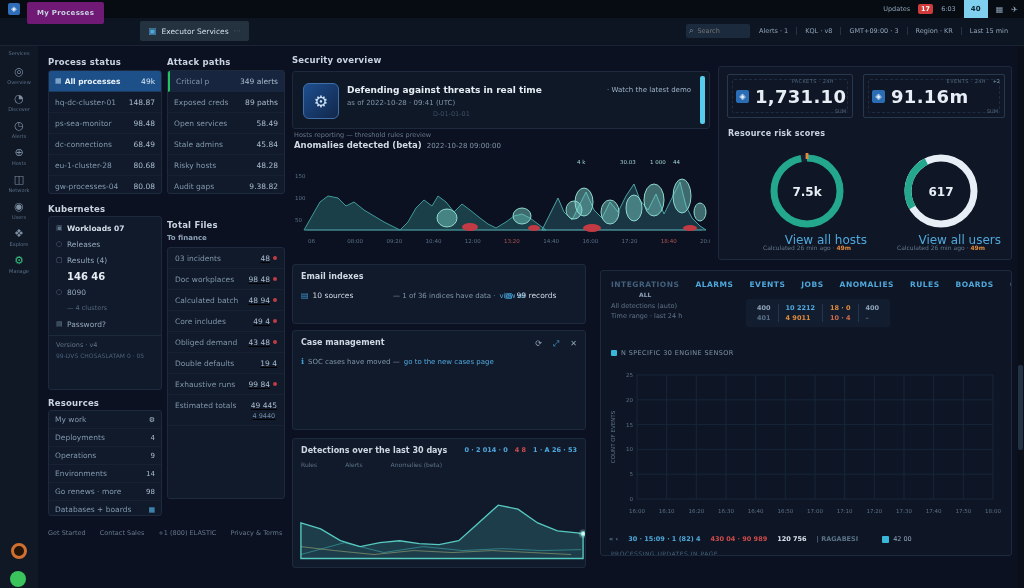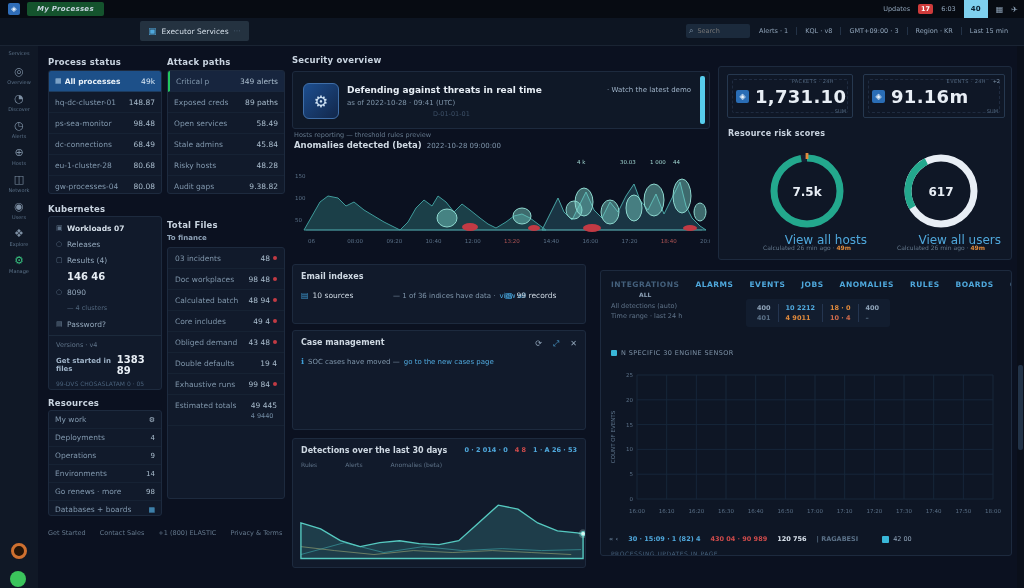--- a/index.html
+++ b/index.html
@@ -12,8 +12,8 @@
   .bar1{position:absolute;left:0;top:0;width:1024px;height:18px;background:#070b12;z-index:30;}
   .logo{position:absolute;left:8px;top:3px;width:12px;height:12px;border-radius:2px;background:#2f6db8;
         color:#eaf3fb;font-size:7px;line-height:12px;text-align:center;}
-  .t1chip{position:absolute;left:27px;top:2px;height:14px;padding:0 10px;background:#14532d;border-radius:2px;
-        display:flex;align-items:center;font-style:italic;}
+  .t1chip{position:absolute;left:27px;top:2px;height:22px;padding:0 10px;background:#701a75;border-radius:2px;
+        display:flex;align-items:center;}
   .t1title{font-size:7px;font-weight:bold;color:#c8d4e0;letter-spacing:.3px;}
   .b1r{position:absolute;right:6px;top:0;height:18px;display:flex;align-items:center;gap:8px;}
   .b1t{font-size:6.5px;color:#8fa3b8;}

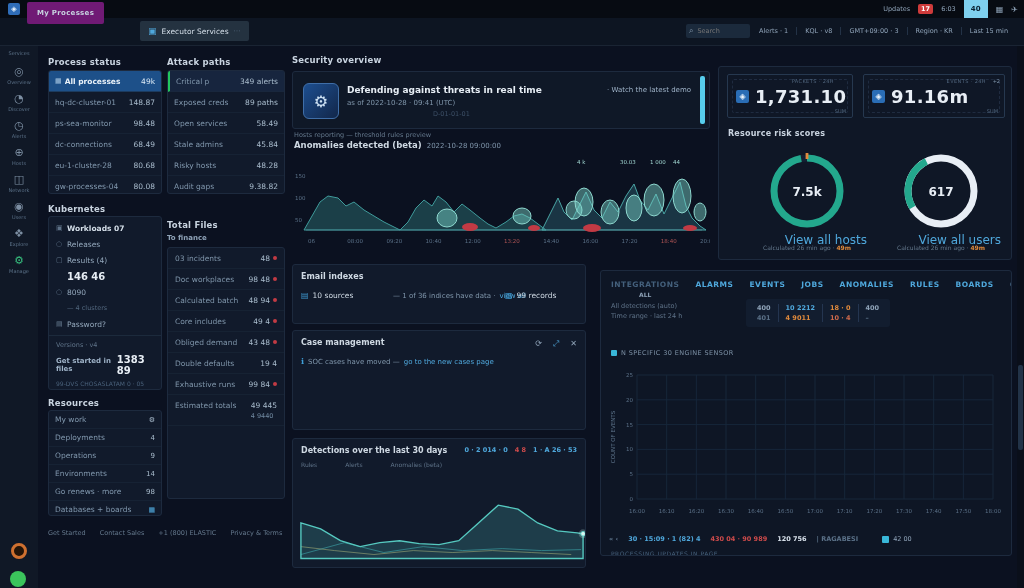--- a/index.html
+++ b/index.html
@@ -74,7 +74,7 @@
   
   .frow{display:flex;justify-content:space-between;align-items:flex-start;padding:5.5px 7px;border-bottom:1px solid rgba(28,42,60,.5);font-size:7.5px;cursor:pointer;}
   .frow .fl{color:#7f95aa;}
-  .fvw{text-align:left;}
+  .fvw{text-align:center;text-decoration:underline;}
   .fv{color:#a9bccd;}
   .dot{display:inline-block;width:4px;height:4px;border-radius:50%;background:#c23a44;margin-left:3px;vertical-align:middle;}
   .fv2{display:block;font-size:6.5px;color:#718aa2;margin-top:2px;}

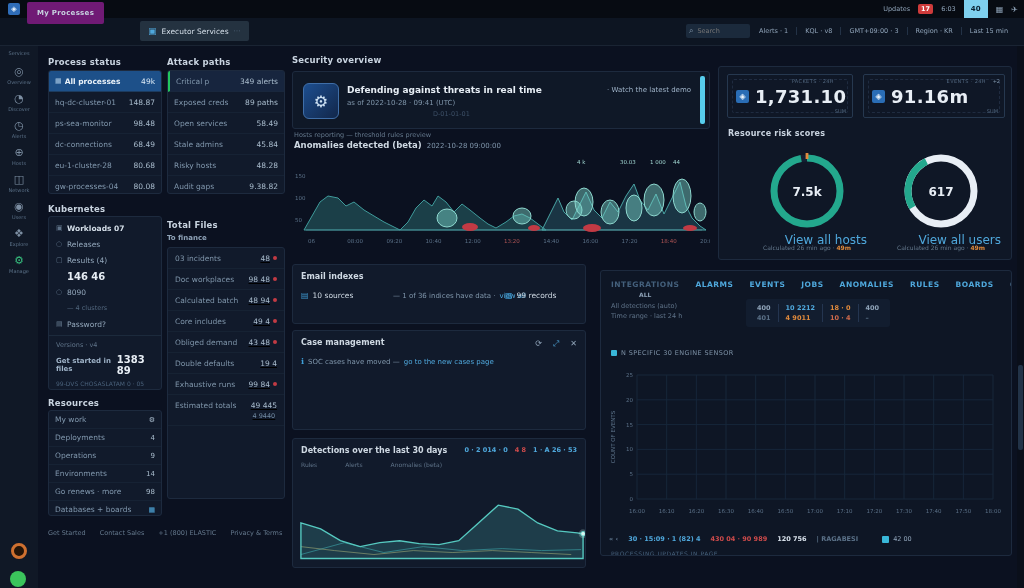--- a/index.html
+++ b/index.html
@@ -302,10 +302,6 @@
     </div>
     </div>
   <div class="kver">Versions · v4</div>
-  <div class="ktot">
-    <span class="ktl">Get started in files</span>
-    <span class="ktv">1383 89</span>
-  </div>
   <div class="kfn">99-DVS CHOSASLATAM 0 · 05</div>
 </div>
 

